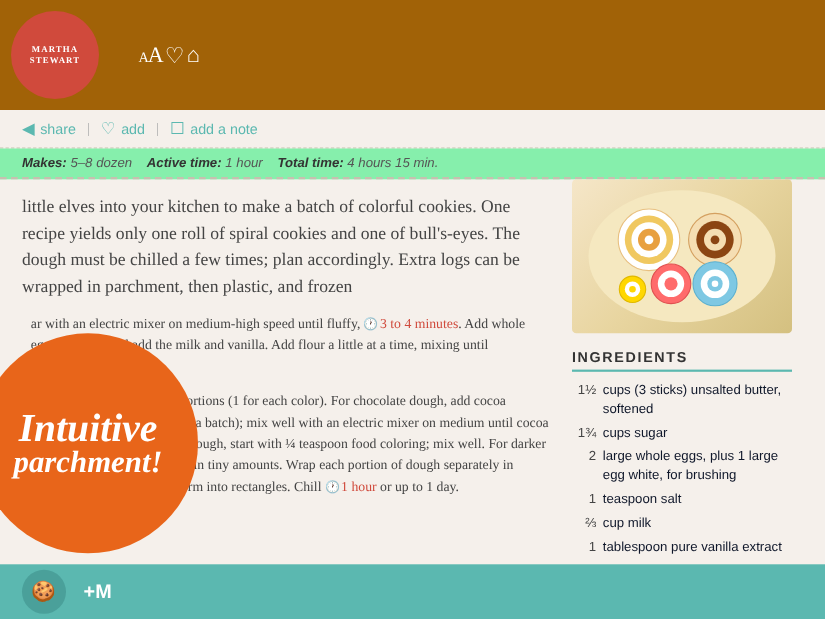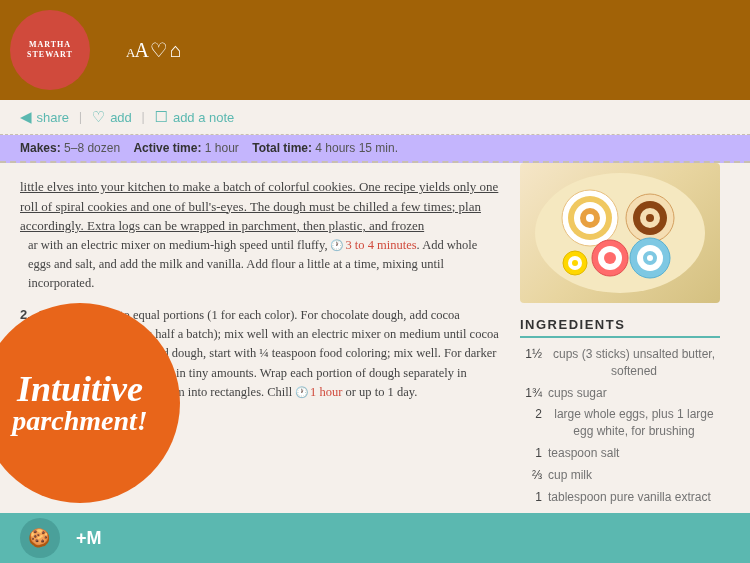--- a/index.html
+++ b/index.html
@@ -100,12 +100,13 @@
 
     
     .meta-line {
-      background: #c4b5fd;
+      background: #86efac;
       padding: 6px 20px;
       font-size: 12px;
       color: #555;
       border-bottom: 2px dashed #c8bfb0;
       font-family: Arial, sans-serif;
+      font-style: italic;
     }
     .meta-line strong { font-weight: bold; color: #333; }
 

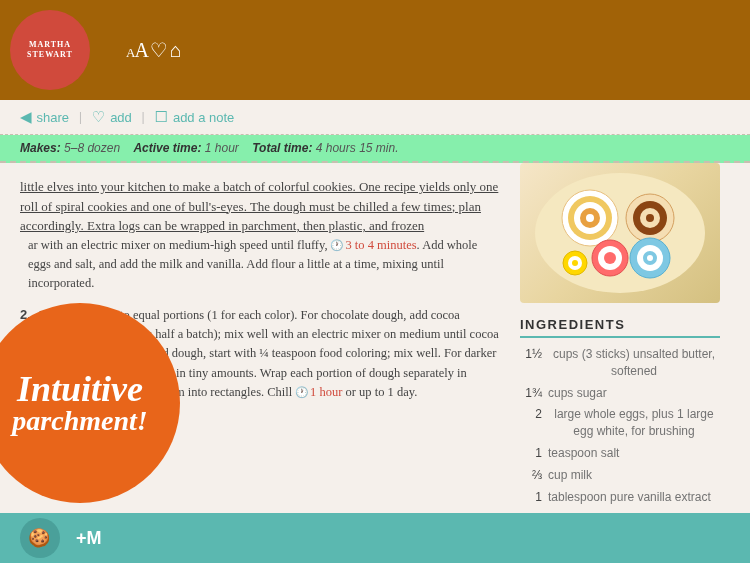--- a/index.html
+++ b/index.html
@@ -125,11 +125,11 @@
       position: relative;
     }
     .recipe-description {
-      font-size: 13px;
+      font-size: 16px;
       color: #444;
       line-height: 1.5;
+      margin-bottom: 12px;
       font-family: Georgia, serif;
-      text-decoration: underline;
     }
     .step-list {
       list-style: none;

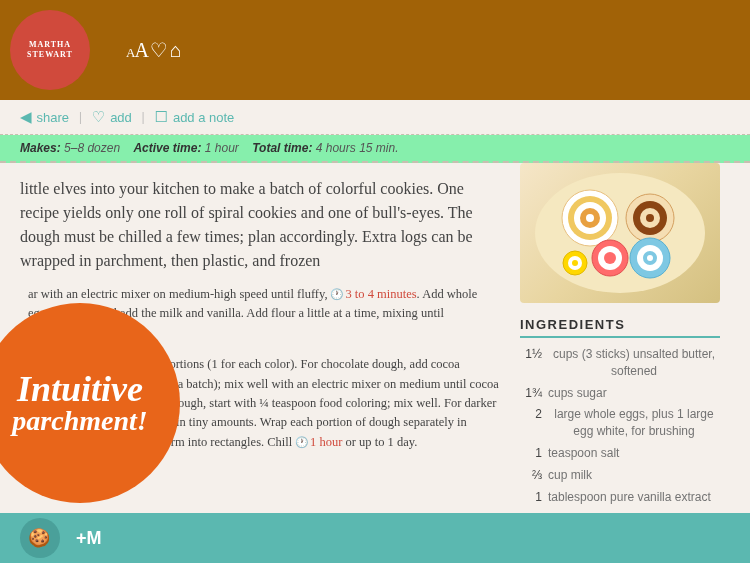--- a/index.html
+++ b/index.html
@@ -214,8 +214,7 @@
     }
     .ingredient-desc {
       font-size: 12px;
-      color: #737373;
-      text-align: center;
+      color: #0f172a;
     }
 
     

